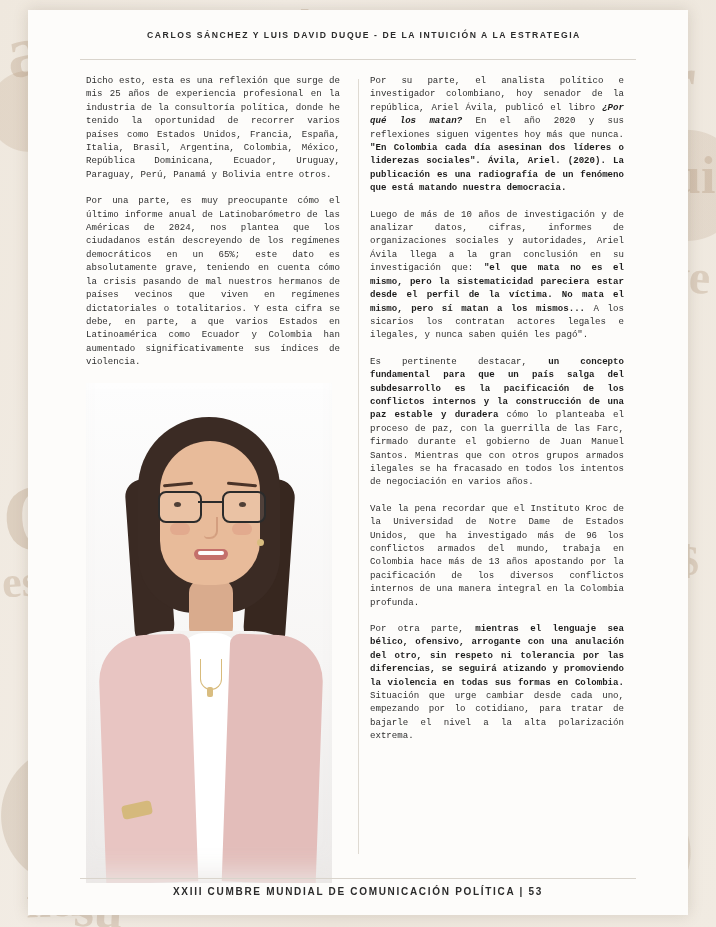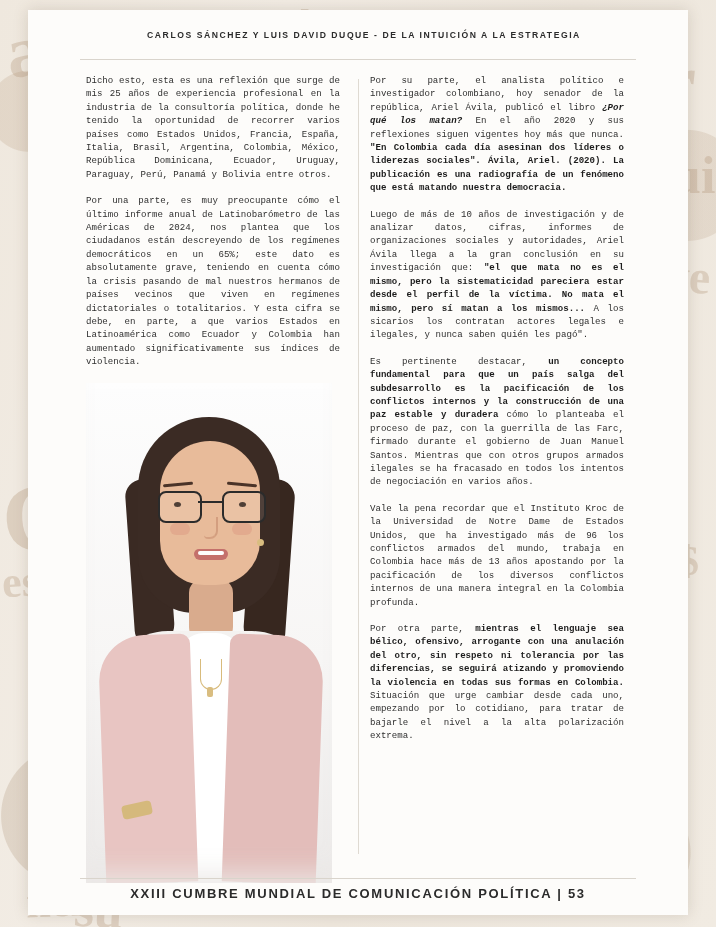--- a/index.html
+++ b/index.html
@@ -279,7 +279,7 @@
     top: 876px;
     width: 660px;
     text-align: center;
-    font-size: 13px;
+    font-size: 10px;
     letter-spacing: 1.7px;
     font-weight: 700;
     color: #2b2b2b;

